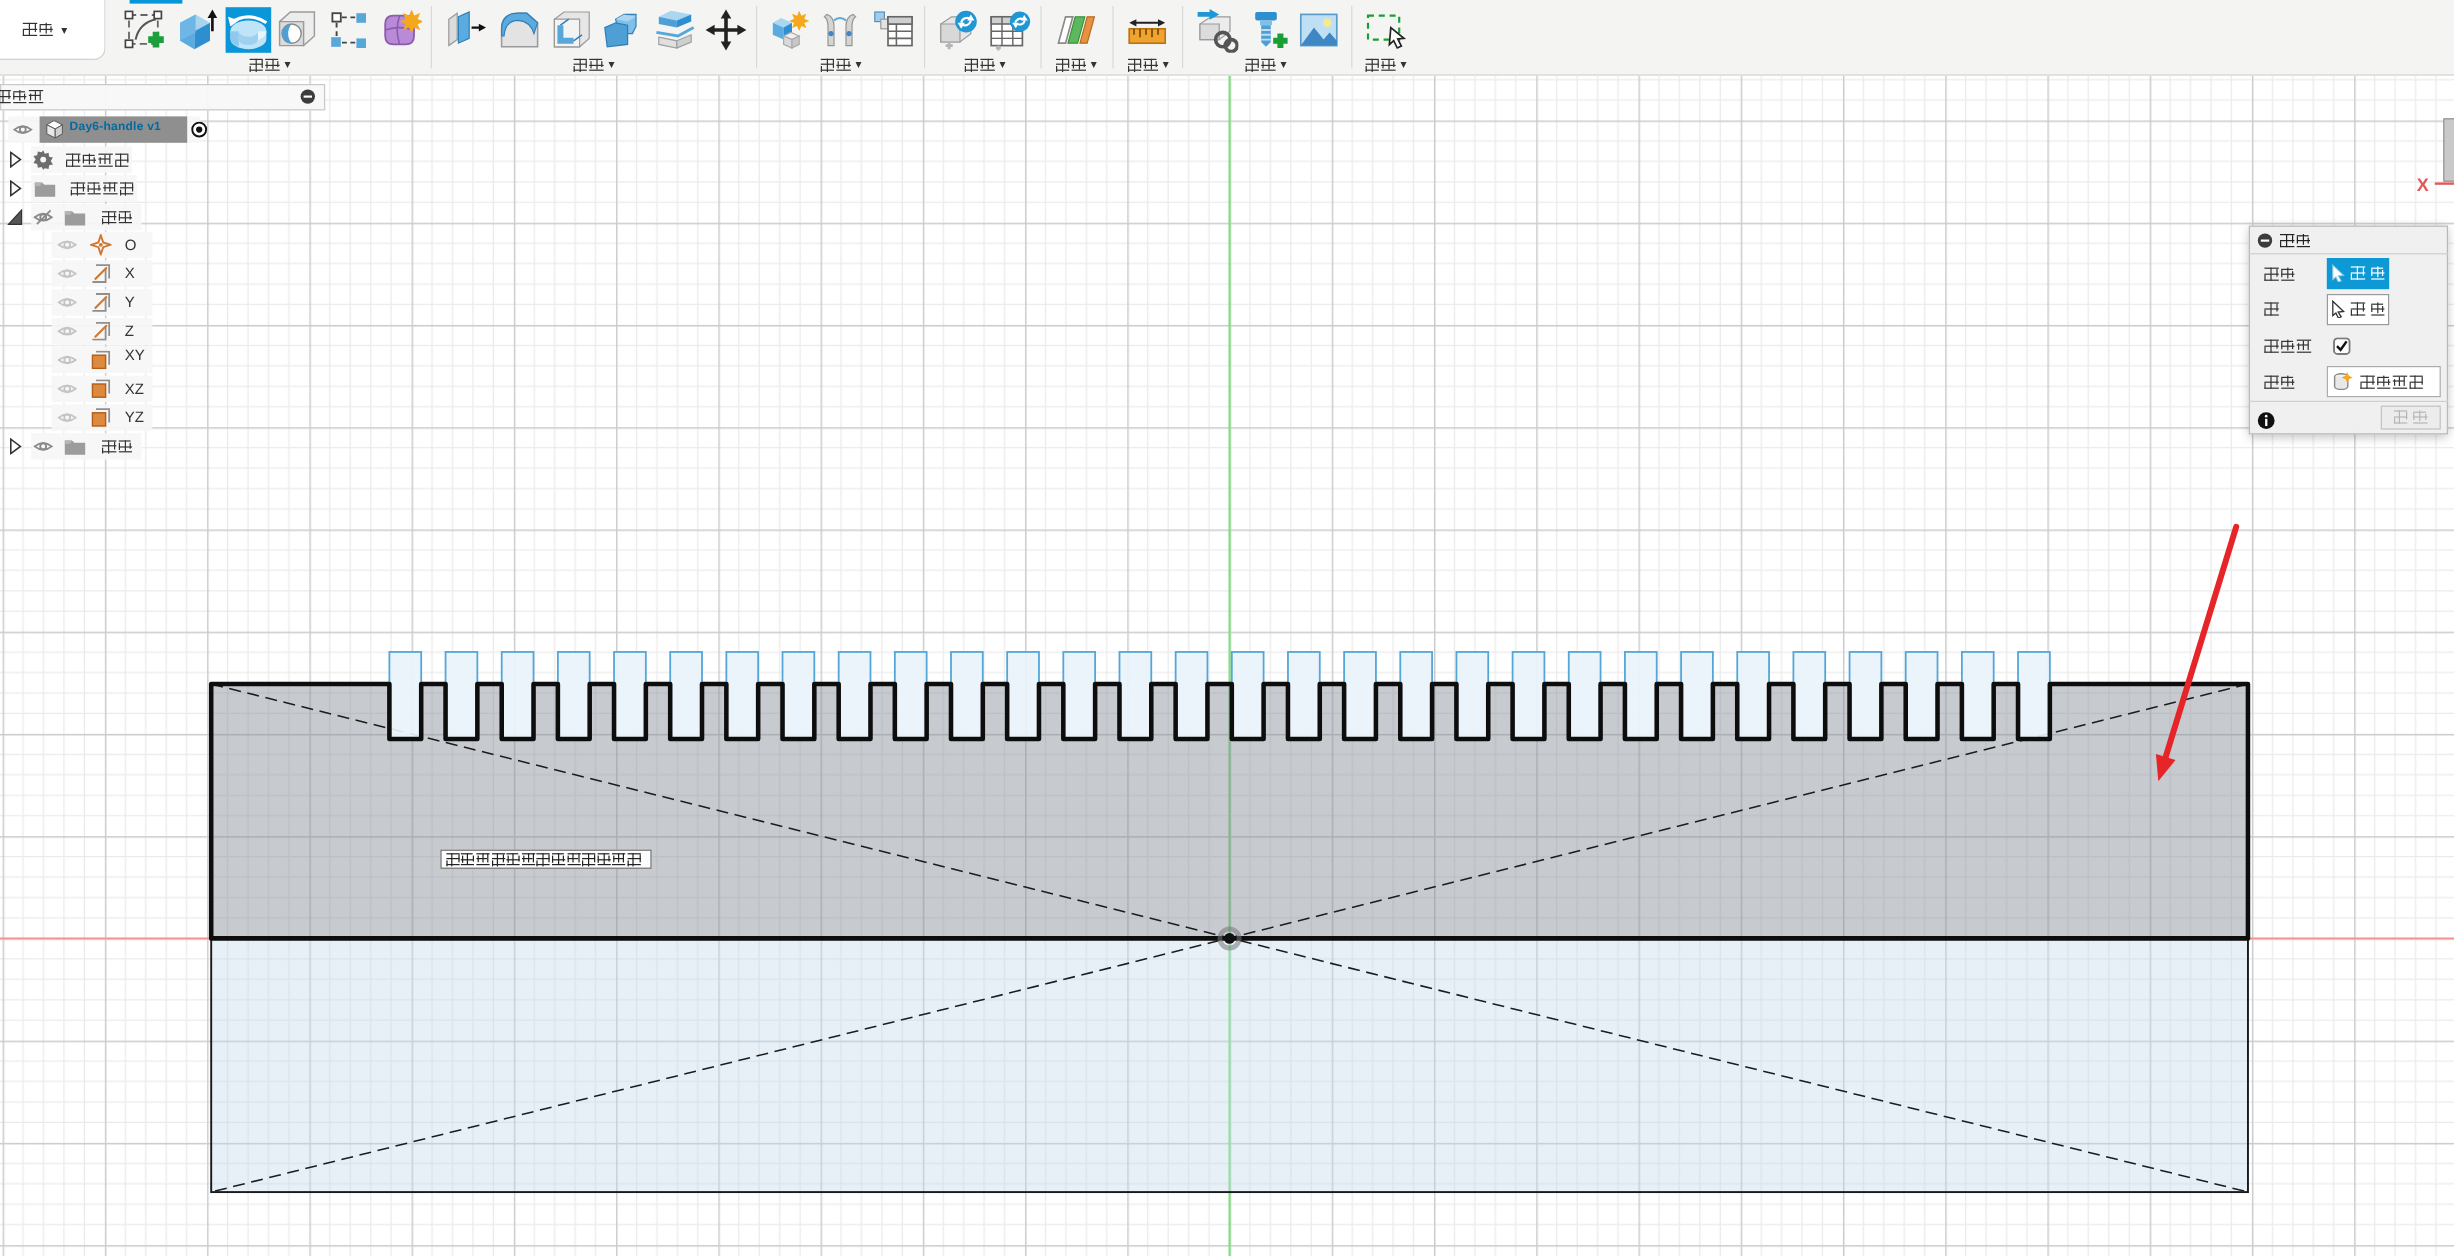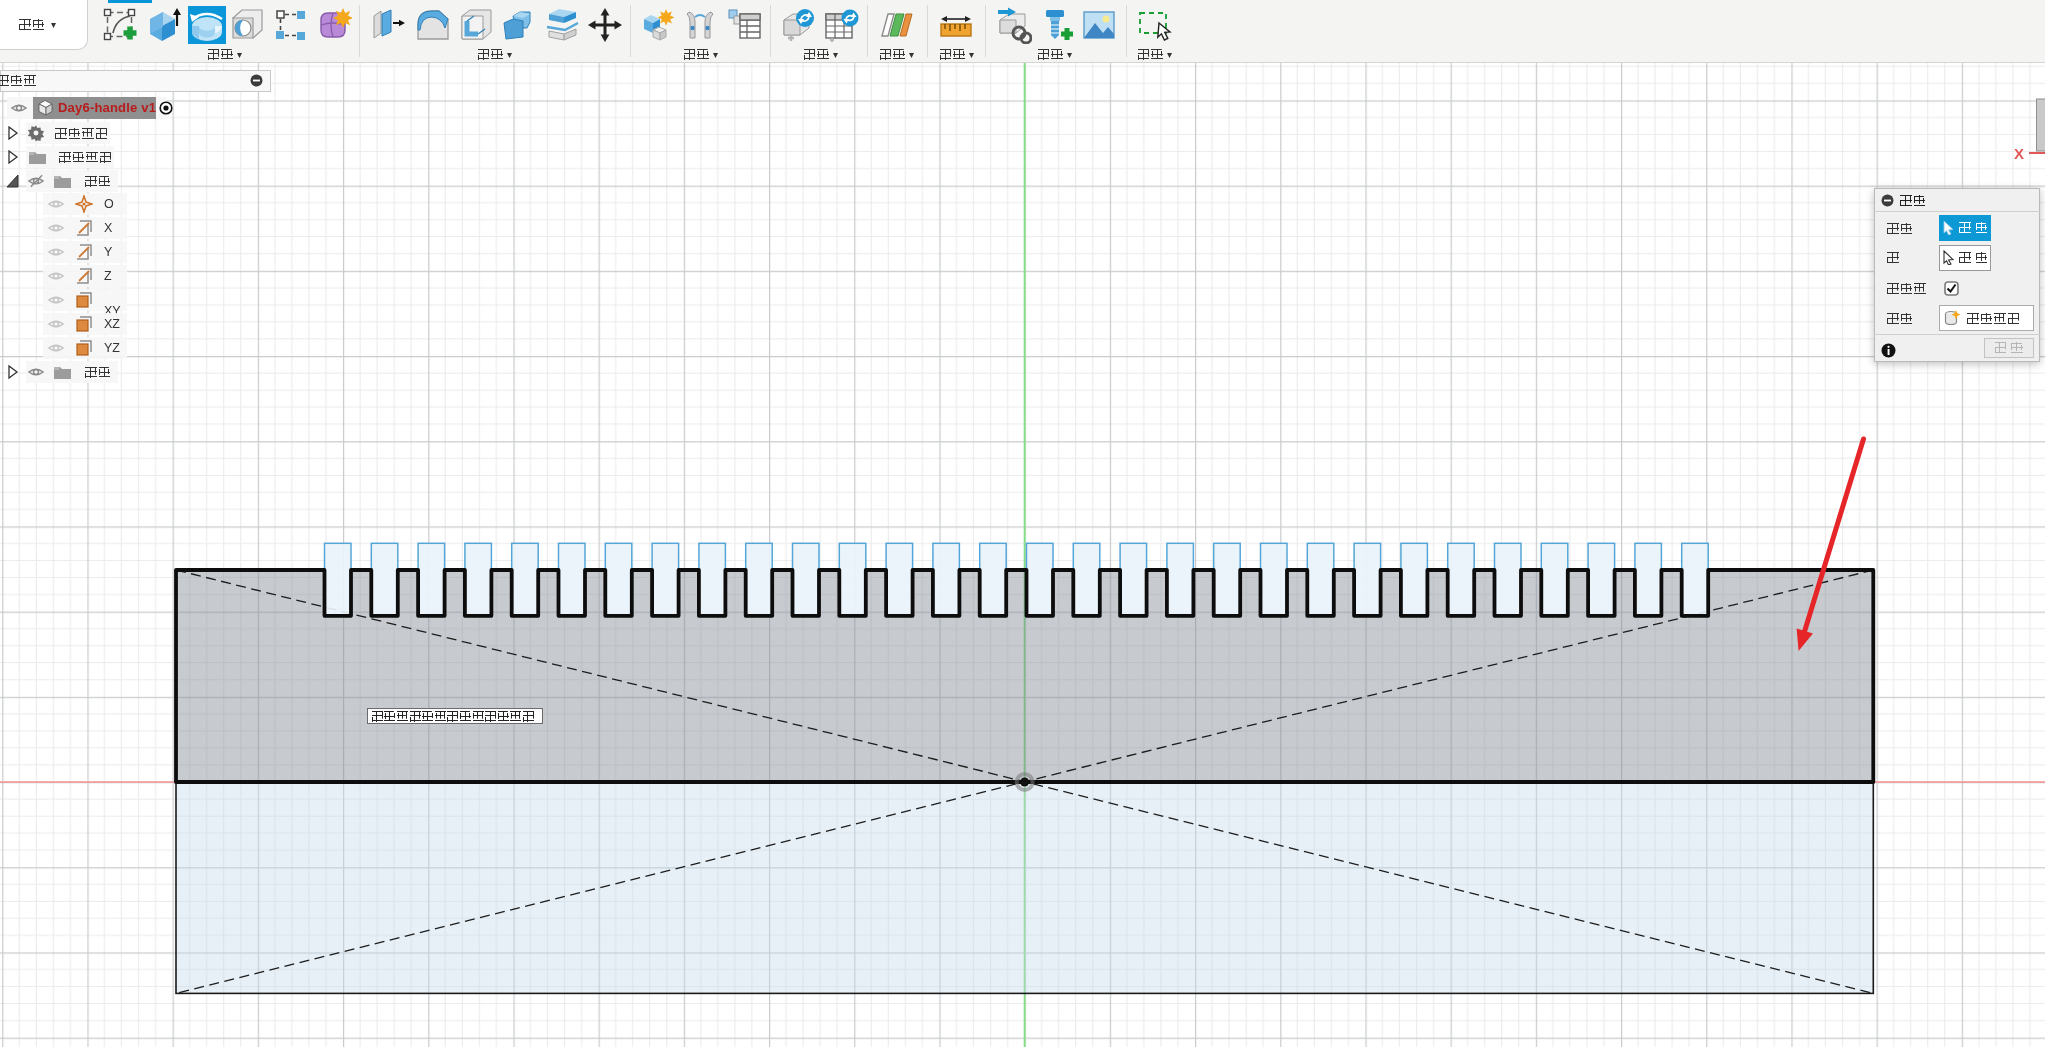--- a/index.html
+++ b/index.html
@@ -308,7 +308,7 @@
     <polygon points="3,6 10,9.5 10,17 3,13.5" fill="#e8e8e8" stroke="#555" stroke-width="0.8"></polygon>
     <polygon points="10,9.5 16,6 16,13.5 10,17" fill="#d0d0d0" stroke="#555" stroke-width="0.8"></polygon>
   </svg>
-<div class="abs" style="left:58px;top:100px;color:#b91c1c;font-weight:bold;font-size:13px;letter-spacing:0.2px;font-family:'Liberation Sans',sans-serif">Day6-handle v1</div>
+<div class="abs" style="left:58px;top:100px;color:#0369a1;font-weight:bold;font-size:10px;letter-spacing:0.2px;font-family:'Liberation Sans',sans-serif">Day6-handle v1</div>
 <svg class="abs" style="left:159px;top:101px" width="14" height="14" viewBox="0 0 14 14">
     <circle cx="7" cy="7" r="5.8" fill="#fff" stroke="#111" stroke-width="1.6"></circle>
     <circle cx="7" cy="7" r="2.6" fill="#111"></circle>

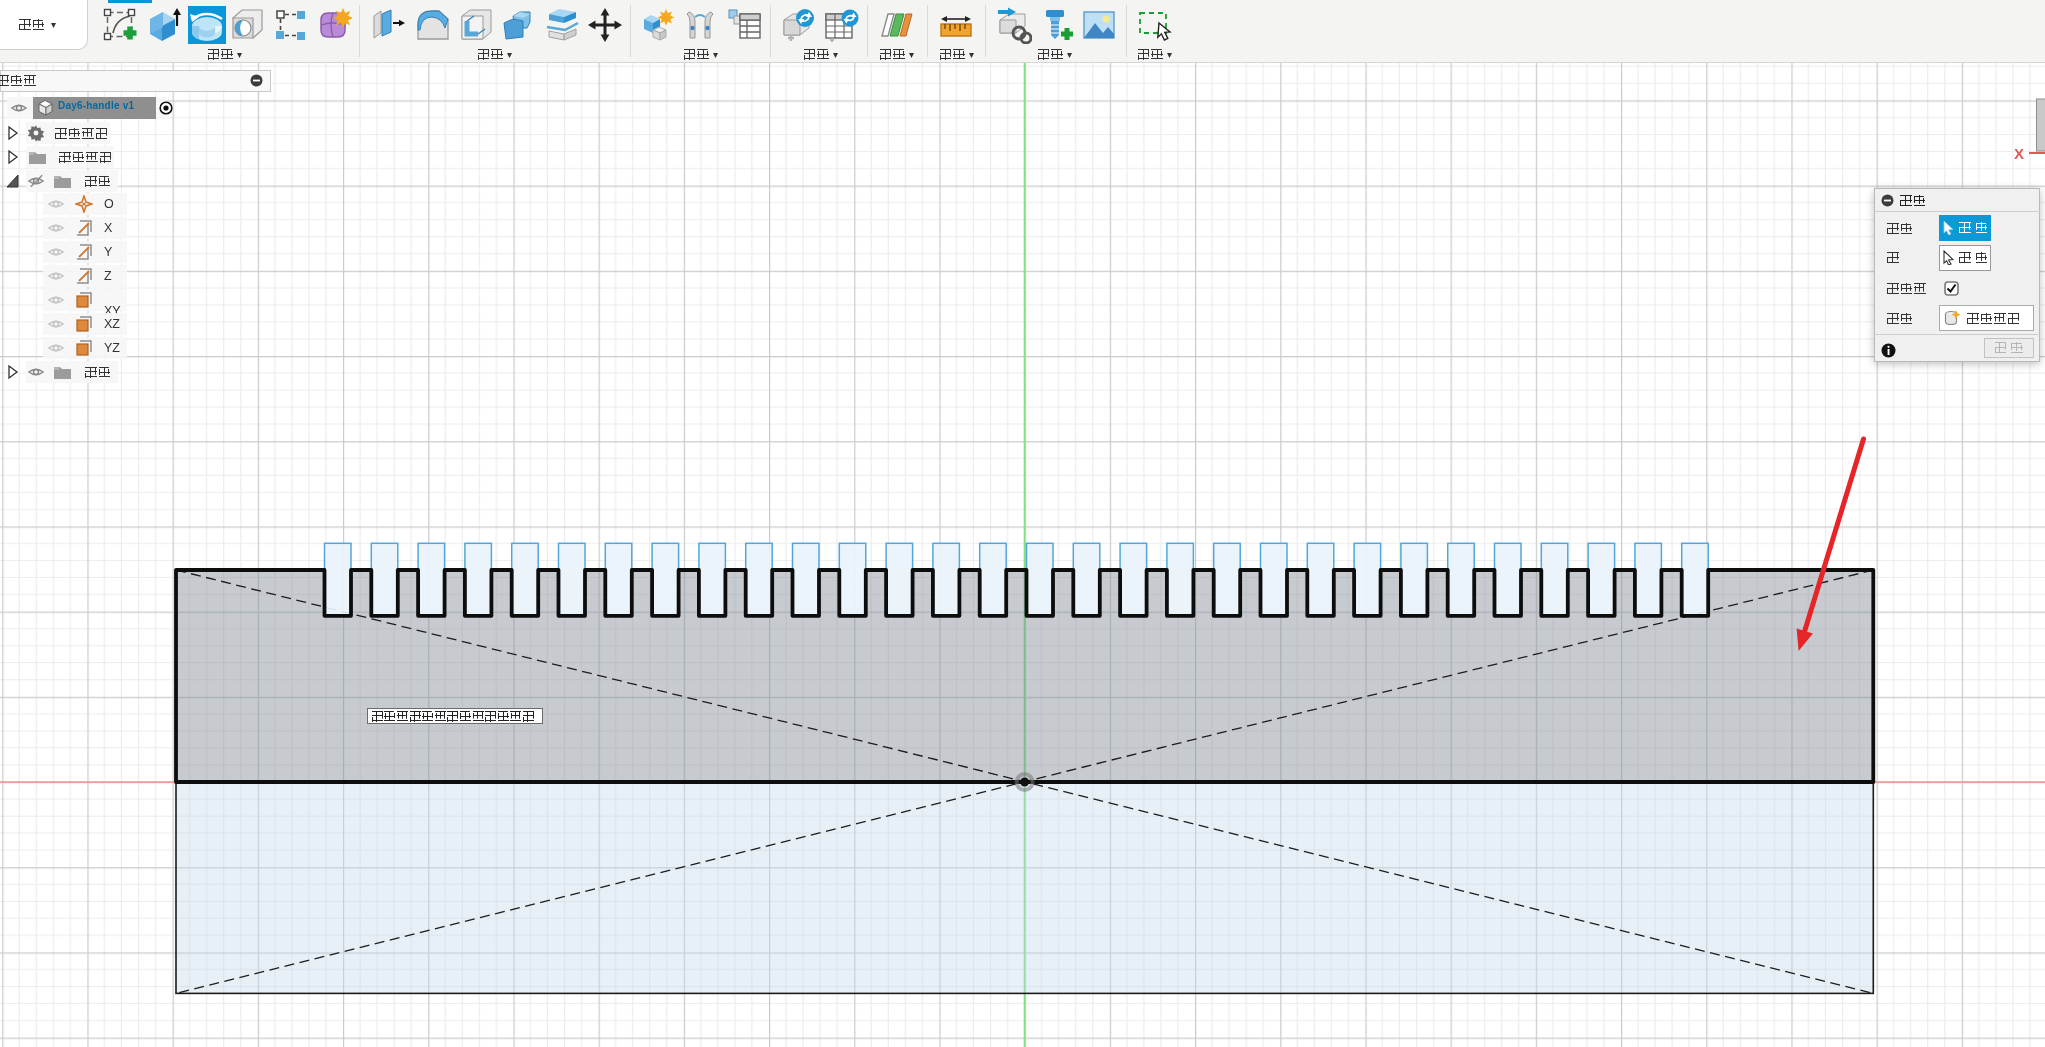--- a/index.html
+++ b/index.html
@@ -397,7 +397,7 @@
     <path d="M4 1 H15 V12" fill="none" stroke="#8f8f8f" stroke-width="1.5"></path>
     <rect x="1" y="4" width="11" height="11" fill="#de8a3e" stroke="#b05f1d" stroke-width="1.2"></rect>
   </svg>
-<div class="abs lat" style="left:104px;top:304px">XY</div>
+<div class="abs lat" style="left:104px;top:289px">XY</div>
 <div class="abs" style="left:43px;top:313px;width:84px;height:22px;background:rgba(246,246,246,0.92)"></div>
 <svg class="abs" style="left:47px;top:315px" width="18" height="18" viewBox="0 0 19 18">
 <path d="M2 9 Q9.5 3 17 9 Q9.5 15 2 9 Z" fill="none" stroke="#c4c4c4" stroke-width="1.6"></path>

